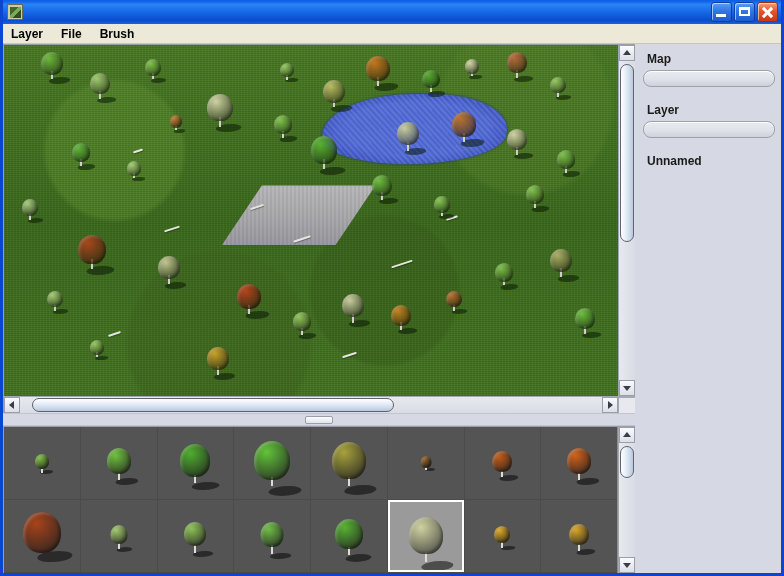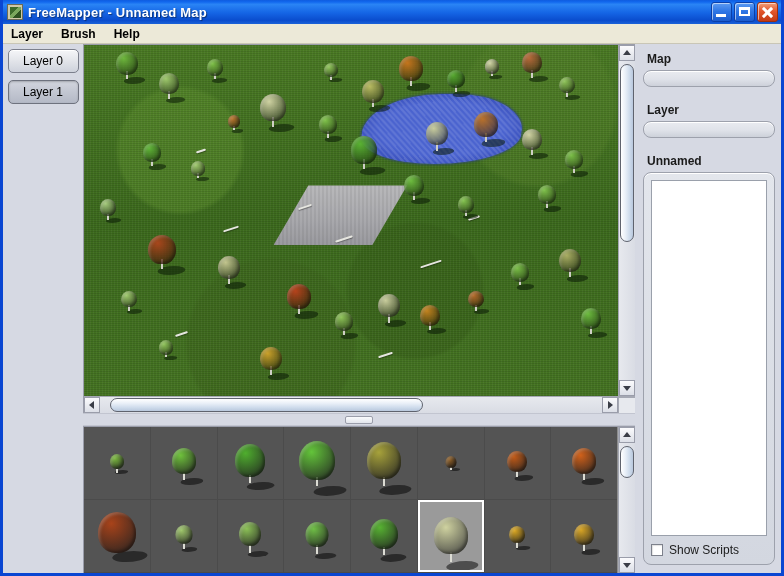--- a/index.html
+++ b/index.html
@@ -263,7 +263,6 @@
 
   <div class="titlebar">
     <div class="titlebar-icon"></div>
-    <div class="titlebar-text">FreeMapper - Unnamed Map</div>
     <div class="titlebar-buttons">
       <div class="tbtn min">
           <i></i>

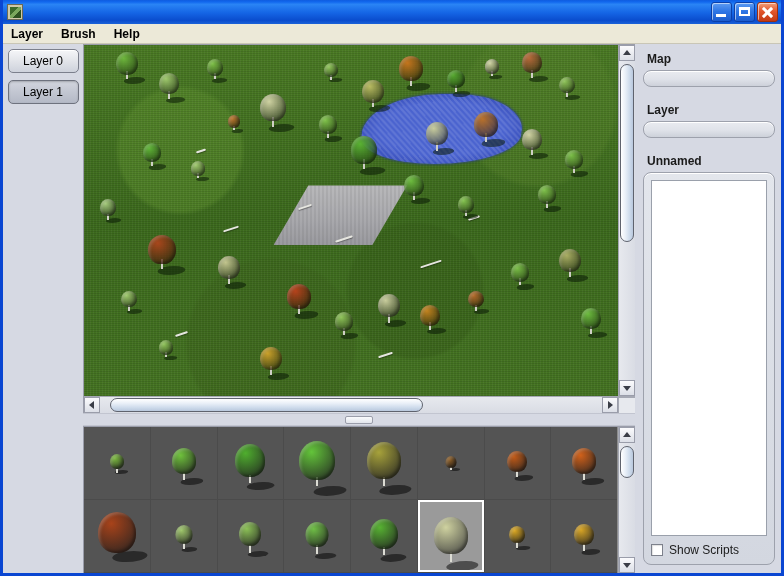--- a/index.html
+++ b/index.html
@@ -279,7 +279,7 @@
 
   <div class="menubar">
     <div class="menuitem">Layer</div>
-    <div class="menuitem">Brush</div>
+    <div class="menuitem">File</div>
     <div class="menuitem">Help</div>
   </div>
 

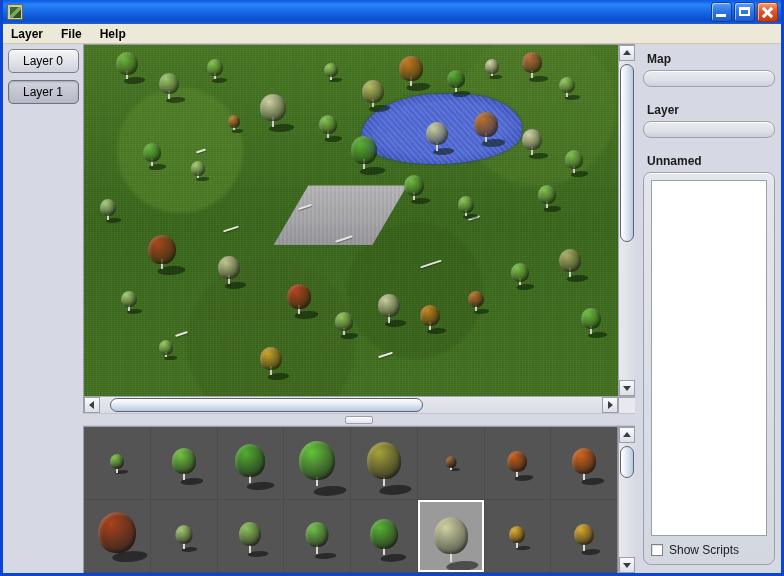--- a/index.html
+++ b/index.html
@@ -280,7 +280,7 @@
   <div class="menubar">
     <div class="menuitem">Layer</div>
     <div class="menuitem">File</div>
-    <div class="menuitem">Help</div>
+    <div class="menuitem">Brush</div>
   </div>
 
   <div class="body">

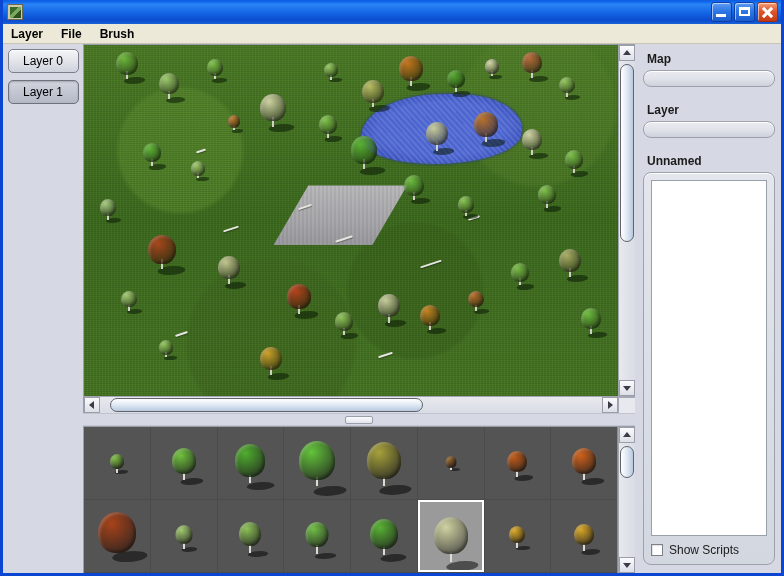--- a/index.html
+++ b/index.html
@@ -285,10 +285,6 @@
 
   <div class="body">
 
-    <div class="leftbar">
-      <div class="layer-btn">Layer 0</div>
-      <div class="layer-btn selected">Layer 1</div>
-    </div>
 
     <div class="center">
 

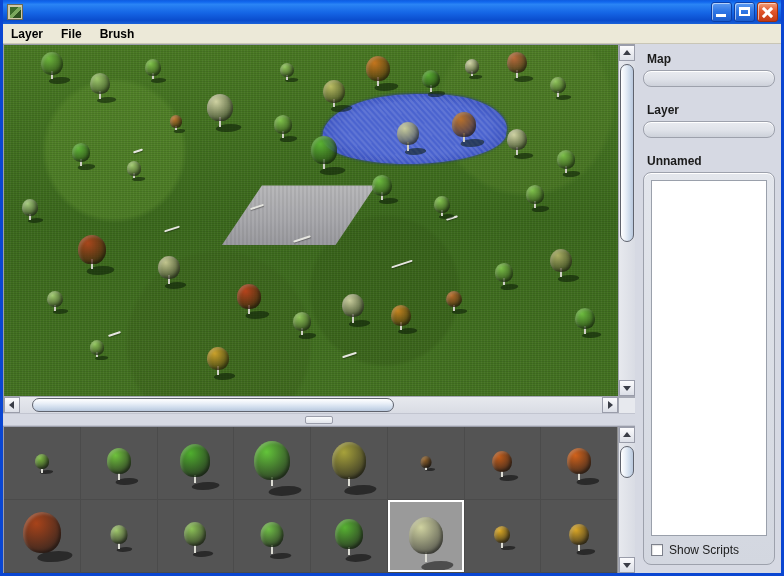--- a/index.html
+++ b/index.html
@@ -611,13 +611,6 @@
       <div class="combo"></div>
 
       <div class="panel-label">Unnamed</div>
-      <div class="script-panel">
-        <div class="script-text"></div>
-        <div class="checkrow">
-          <div class="checkbox"></div>
-          <div class="check-label">Show Scripts</div>
-        </div>
-      </div>
     </div>
 
   </div>

